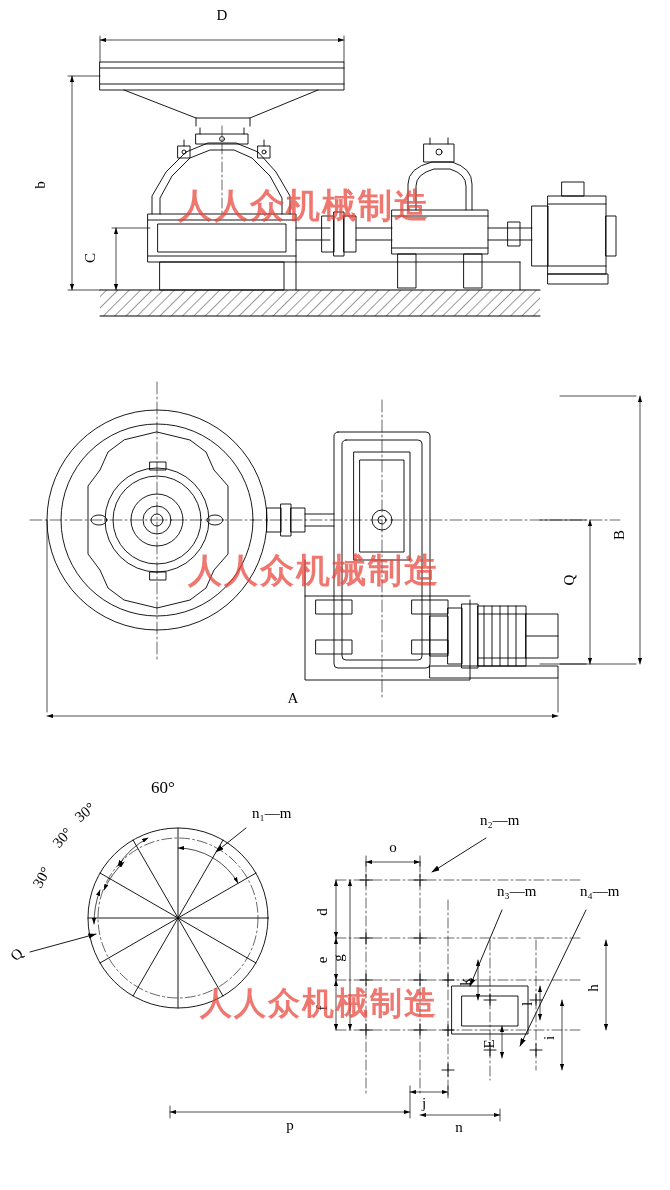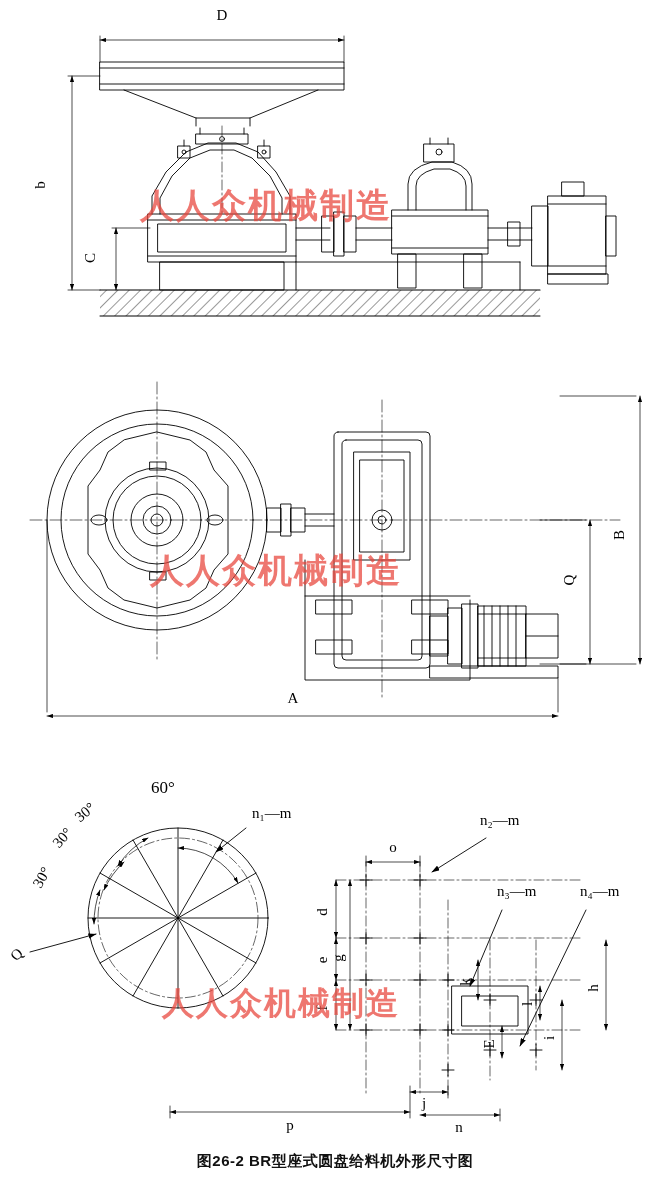--- a/index.html
+++ b/index.html
@@ -48,6 +48,7 @@
     white-space: nowrap;
     pointer-events: none;
     letter-spacing: 2px;
+    margin-left: 38px;
   }
   .wm1 { left: 140px; top: 183px; font-size: 34px; }
   .wm2 { left: 150px; top: 548px; font-size: 34px; }

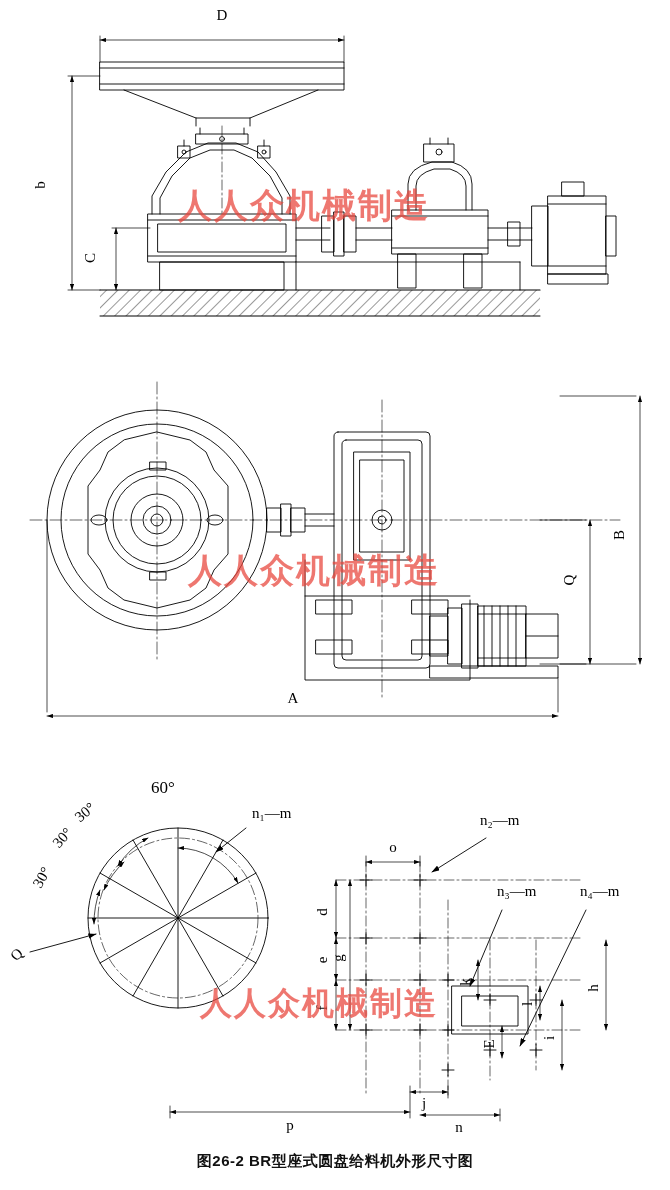--- a/index.html
+++ b/index.html
@@ -404,7 +404,6 @@
   <div class="wm wm2">人人众机械制造</div>
   <div class="wm wm3">人人众机械制造</div>
 
-  <div class="caption">图26-2 BR型座式圆盘给料机外形尺寸图</div>
 </div>
 
 </body></html>

